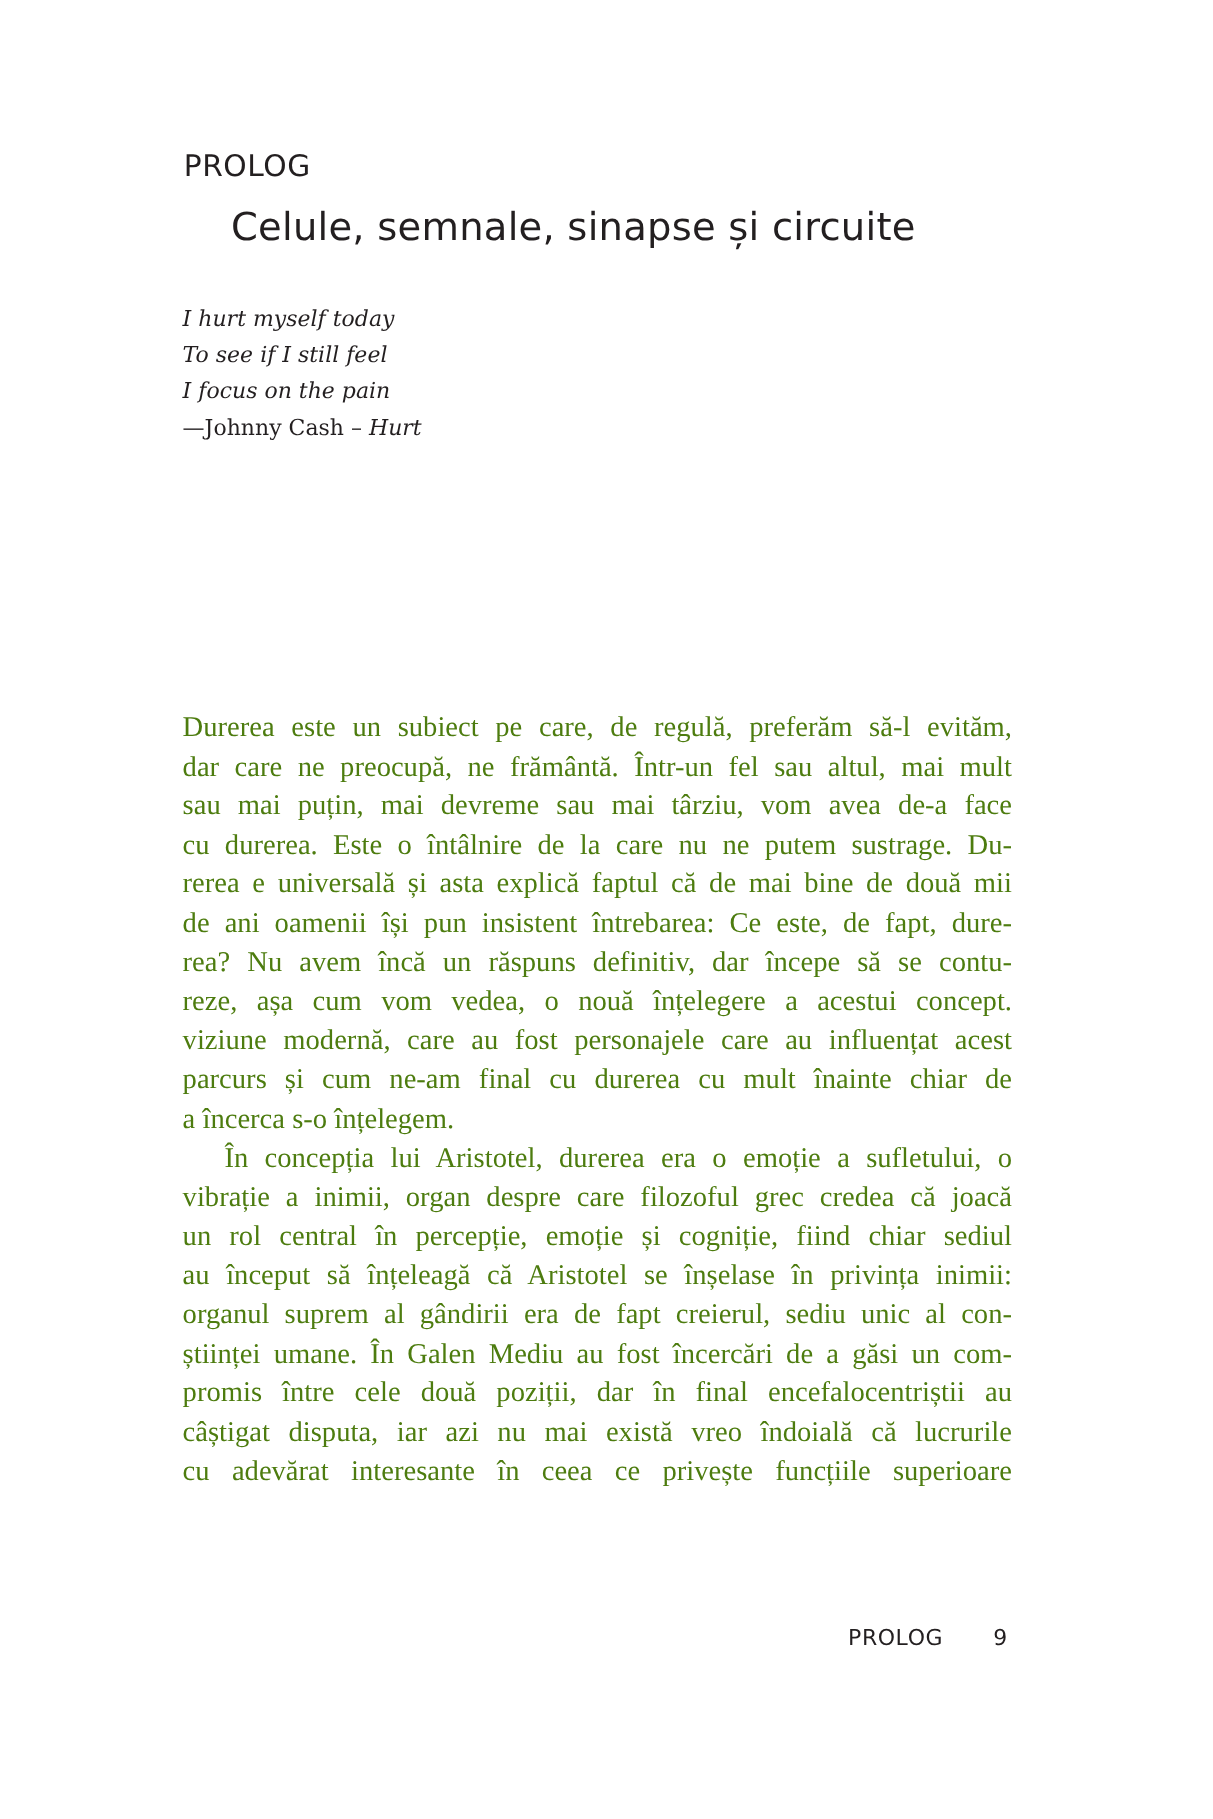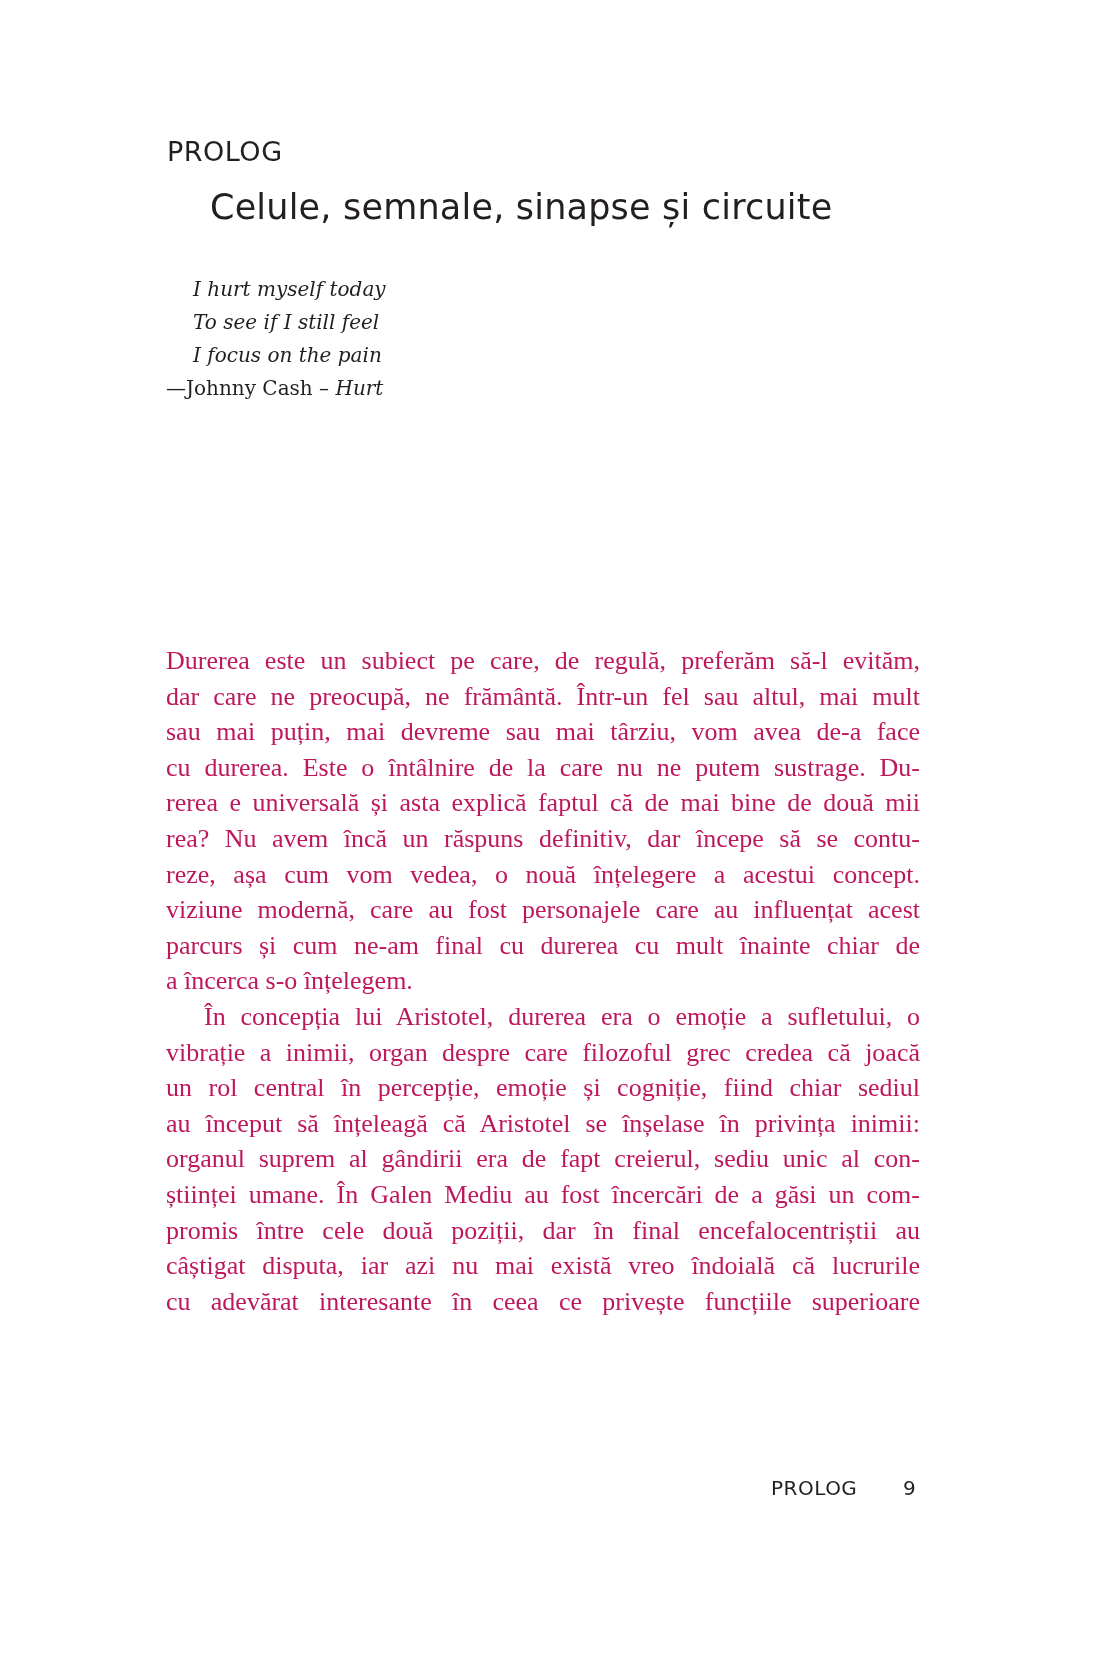--- a/index.html
+++ b/index.html
@@ -56,7 +56,6 @@
     display: block;
     font-style: italic;
     white-space: nowrap;
-    margin-left: 27px;
   }
   .epigraph .attribution {
     display: block;

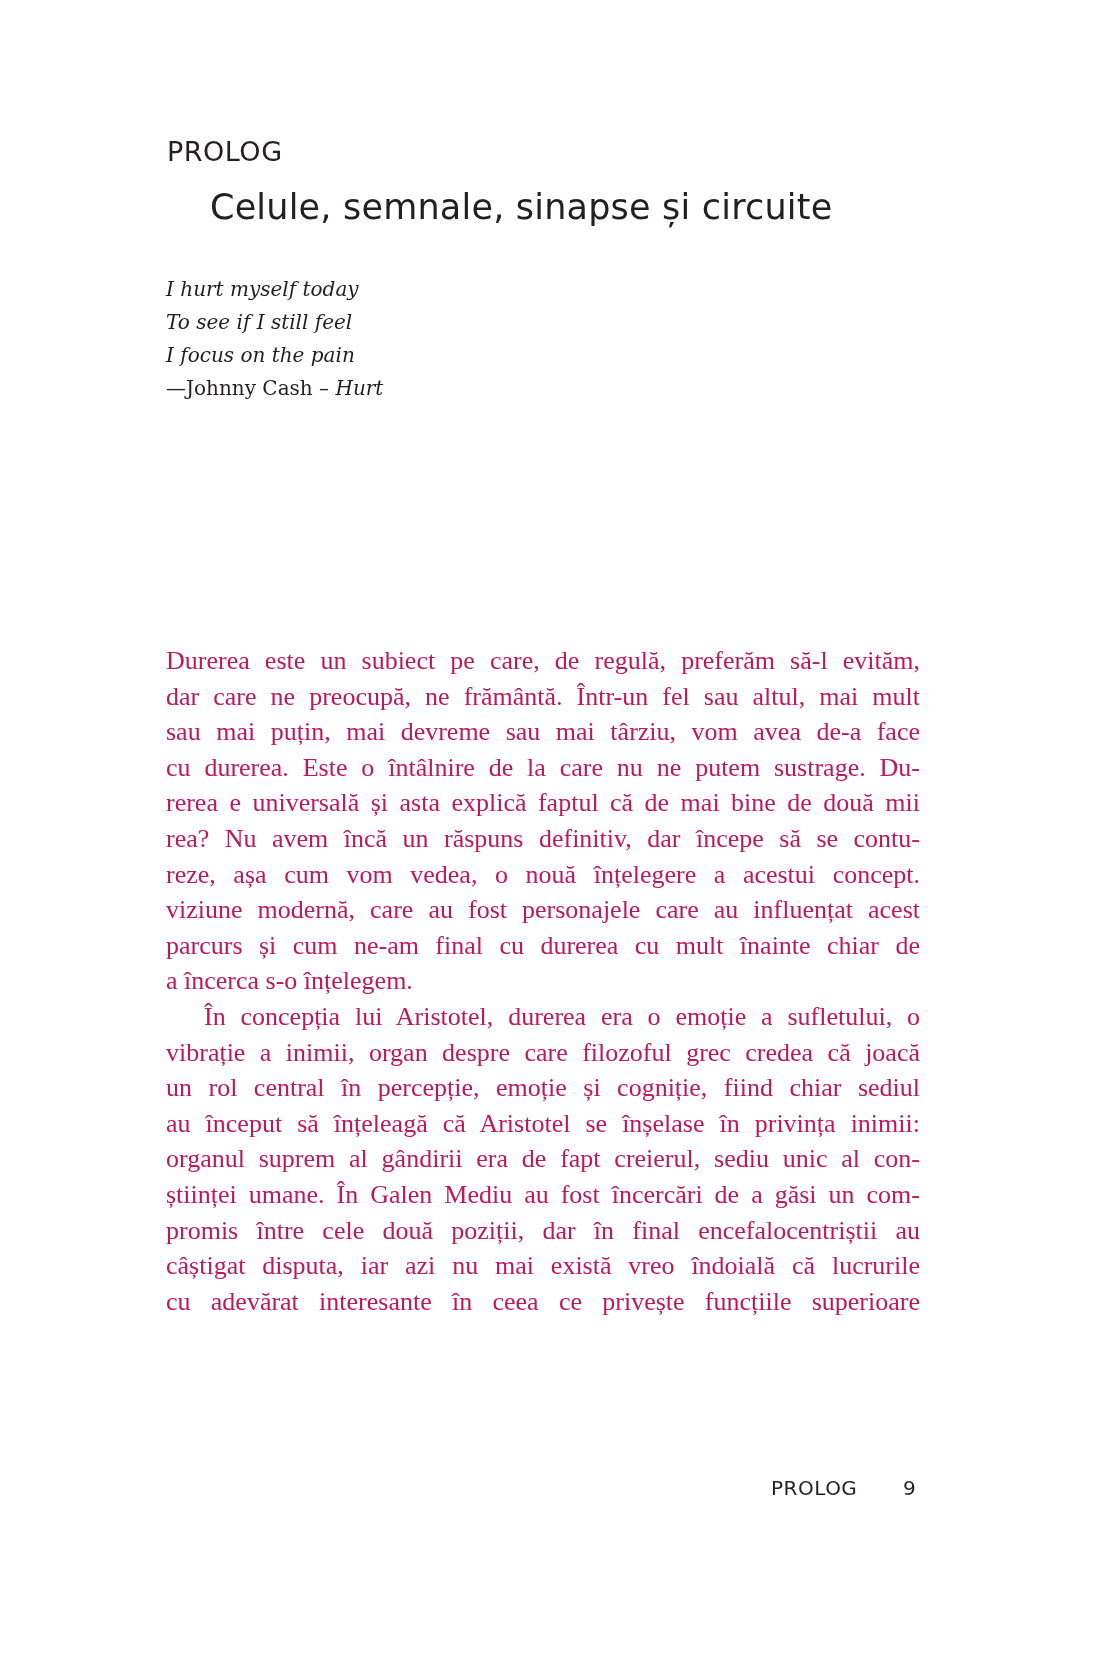--- a/index.html
+++ b/index.html
@@ -73,7 +73,7 @@
     font-family: "Liberation Serif", serif;
     font-size: 26px;
     line-height: 35.6px;
-    color: #be185d;
+    color: #4d7c0f;
   }
   .body-text .para {
     margin: 0;

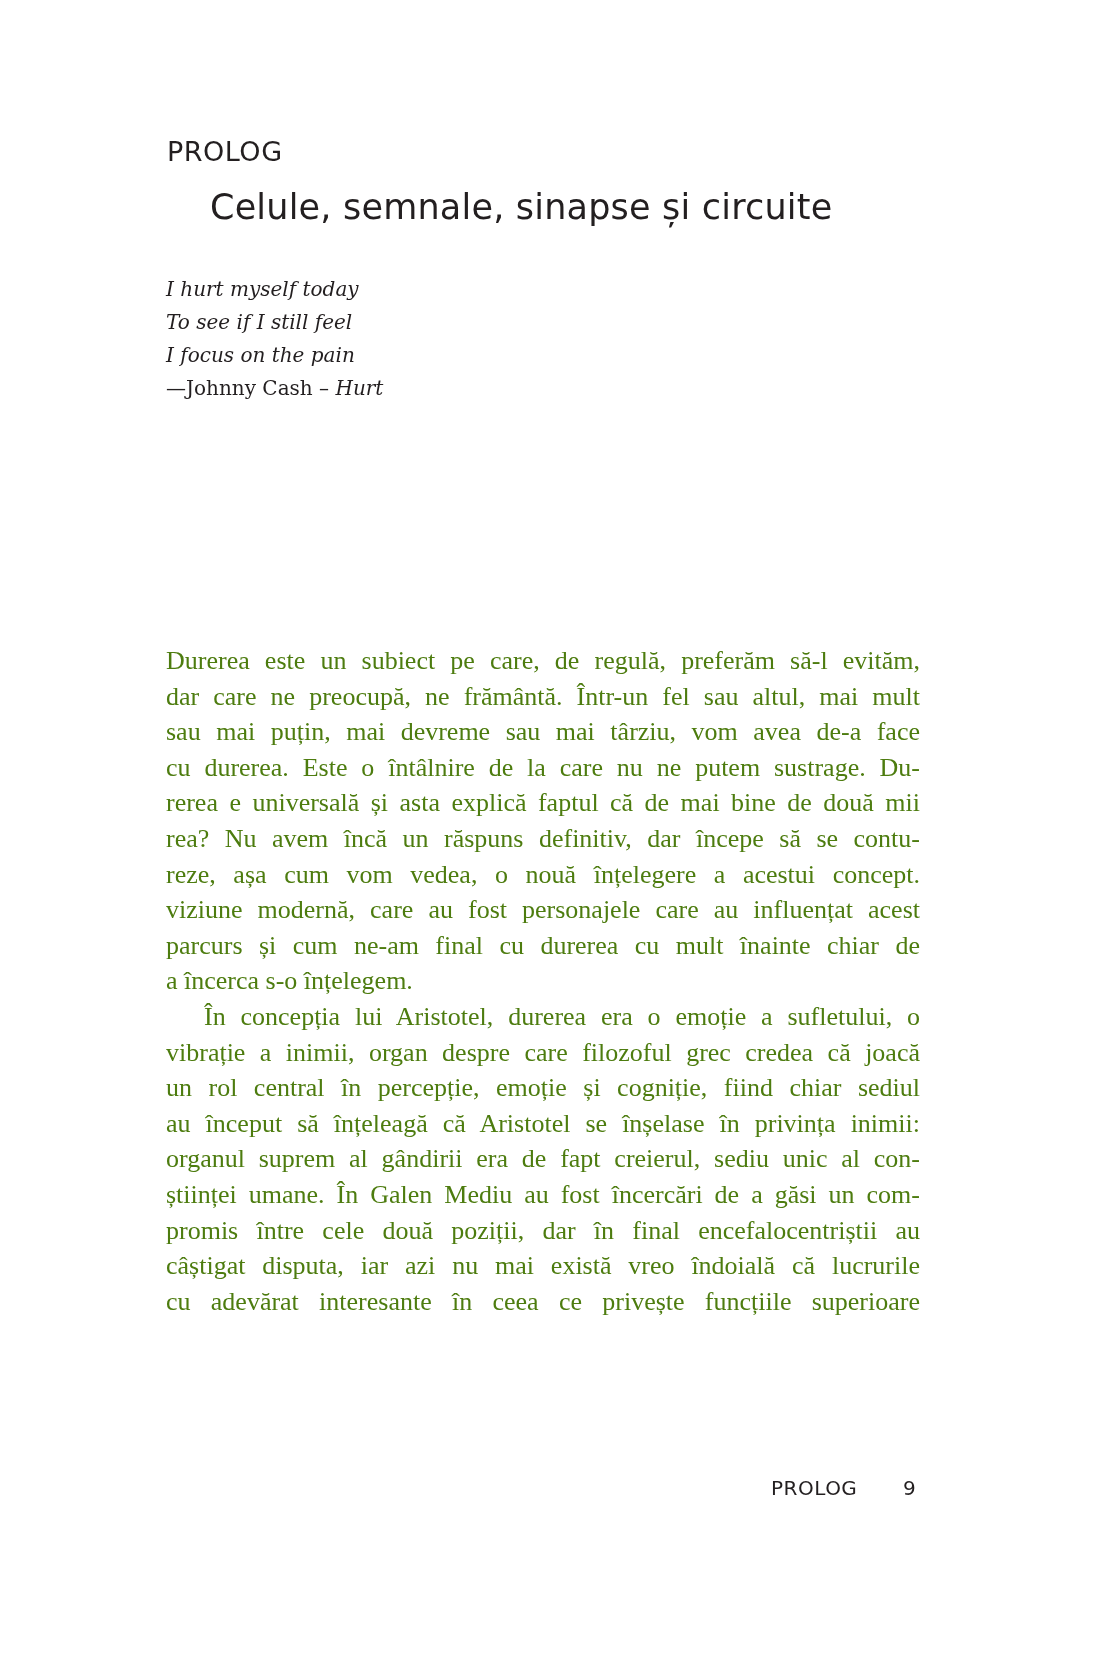--- a/index.html
+++ b/index.html
@@ -134,6 +134,7 @@
       <span class="line">sau mai puțin, mai devreme sau mai târziu, vom avea de-a face</span>
       <span class="line">cu durerea. Este o întâlnire de la care nu ne putem sustrage. Du-</span>
       <span class="line">rerea e universală și asta explică faptul că de mai bine de două mii</span>
+      <span class="line">de ani oamenii își pun insistent întrebarea: Ce este, de fapt, dure-</span>
       <span class="line">rea? Nu avem încă un răspuns definitiv, dar începe să se contu-</span>
       <span class="line">reze, așa cum vom vedea, o nouă înțelegere a acestui concept.</span>
       <span class="line">viziune modernă, care au fost personajele care au influențat acest</span>

